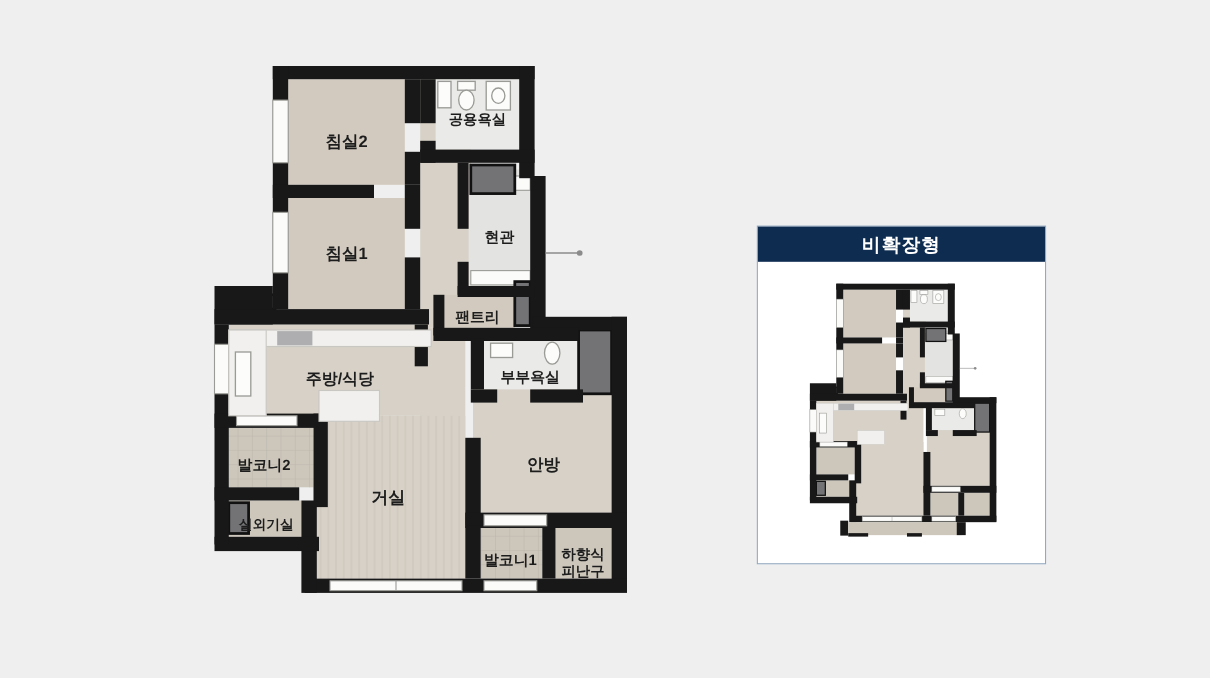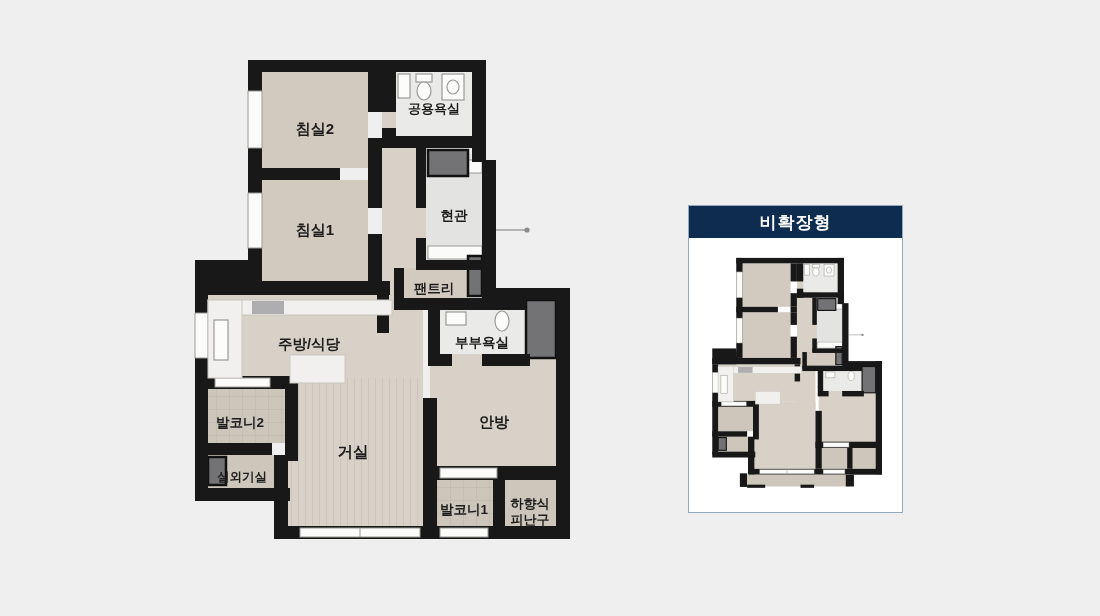--- a/index.html
+++ b/index.html
@@ -29,7 +29,7 @@
   .leader{stroke:#8b8b8b;stroke-width:1.2;}
   .leaderdot{fill:#8b8b8b;}
   
-  .type-panel{position:absolute;left:688px;top:205px;width:215px;height:308px;
+  .type-panel{position:absolute;left:688px;top:205px;width:263px;height:308px;
     background:#ffffff;border:1px solid var(--pborder);display:flex;flex-direction:column;}
   .type-panel-header{height:32px;background:var(--navy);color:#fff;display:flex;
     align-items:center;justify-content:center;font-weight:bold;font-size:17px;letter-spacing:1px;}

